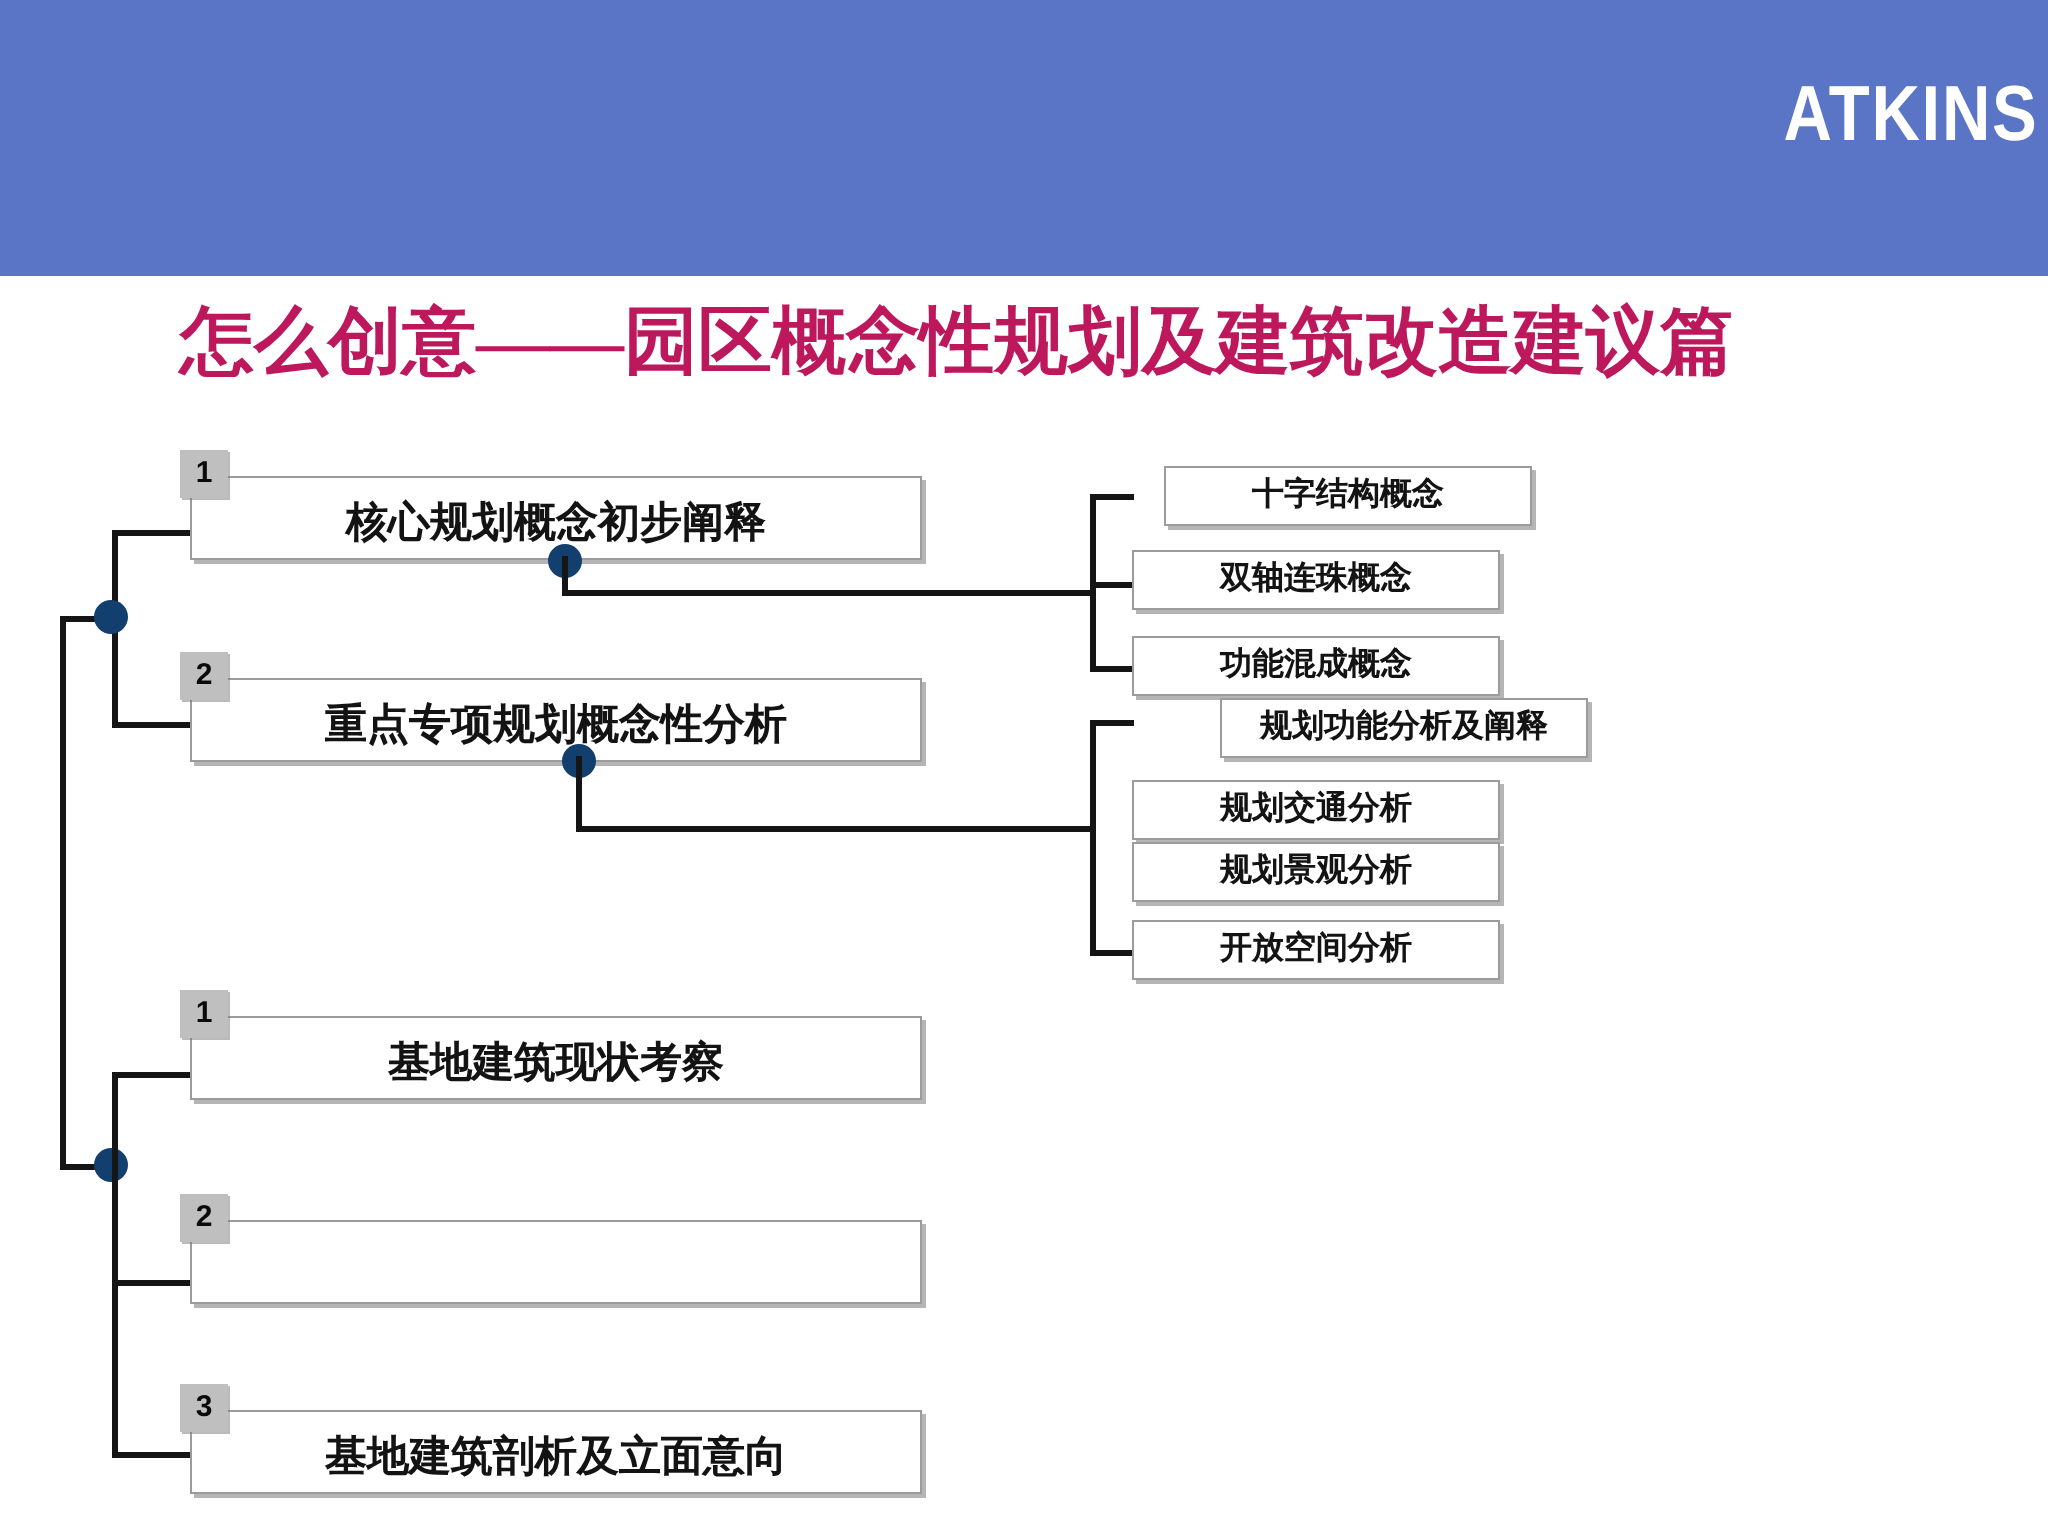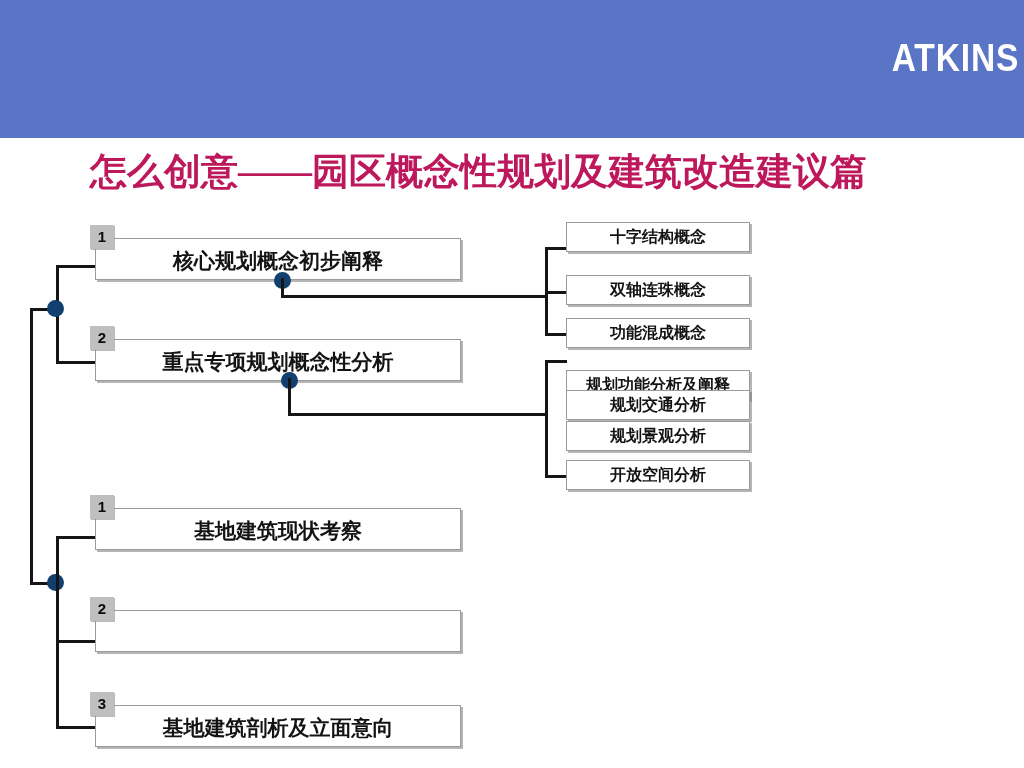--- a/index.html
+++ b/index.html
@@ -175,7 +175,7 @@
   <div class="ln ln-h" style="left:545px; top:291px; width:22px;"></div>
   <div class="ln ln-h" style="left:545px; top:333px; width:22px;"></div>
 
-  <div class="node-box box-r" style="top:222px;">
+  <div class="node-box box-r" style="top:233px;margin-left:16px;">
     <div class="node-label">十字结构概念</div>
   </div>
   <div class="node-box box-r" style="top:275px;">

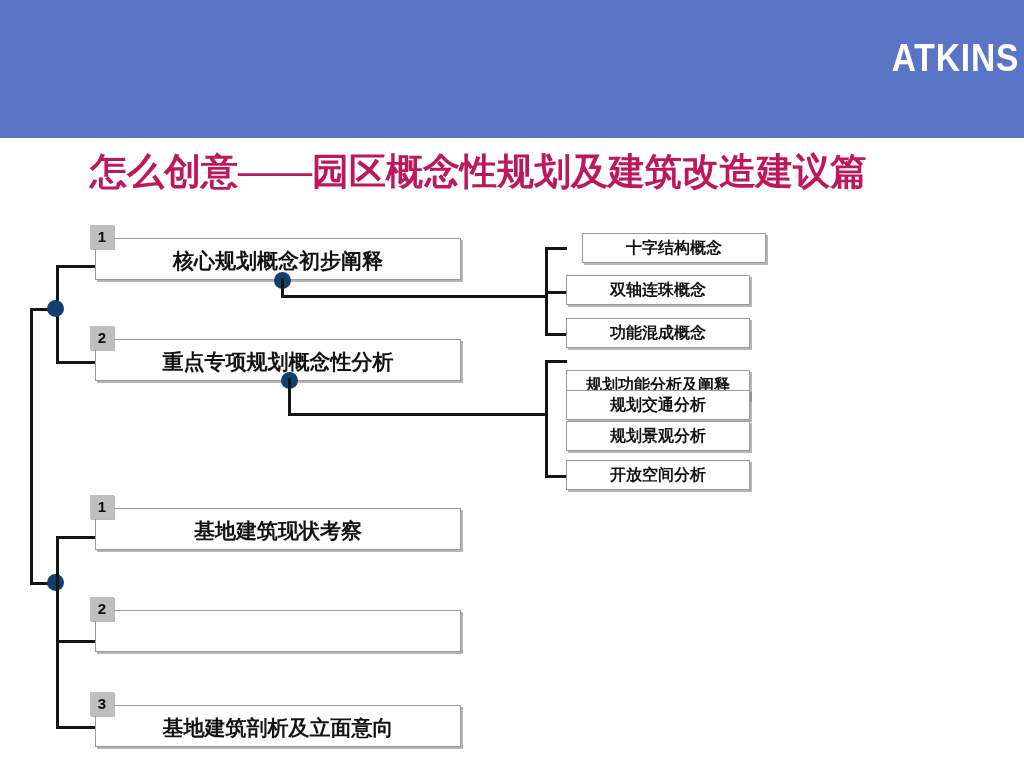--- a/index.html
+++ b/index.html
@@ -193,7 +193,7 @@
   <div class="ln ln-h" style="left:545px; top:360px; width:22px;"></div>
   <div class="ln ln-h" style="left:545px; top:475px; width:22px;"></div>
 
-  <div class="node-box box-r" style="top:370px;">
+  <div class="node-box box-r" style="top:349px;margin-left:44px;">
     <div class="node-label">规划功能分析及阐释</div>
   </div>
   <div class="node-box box-r" style="top:390px;">

